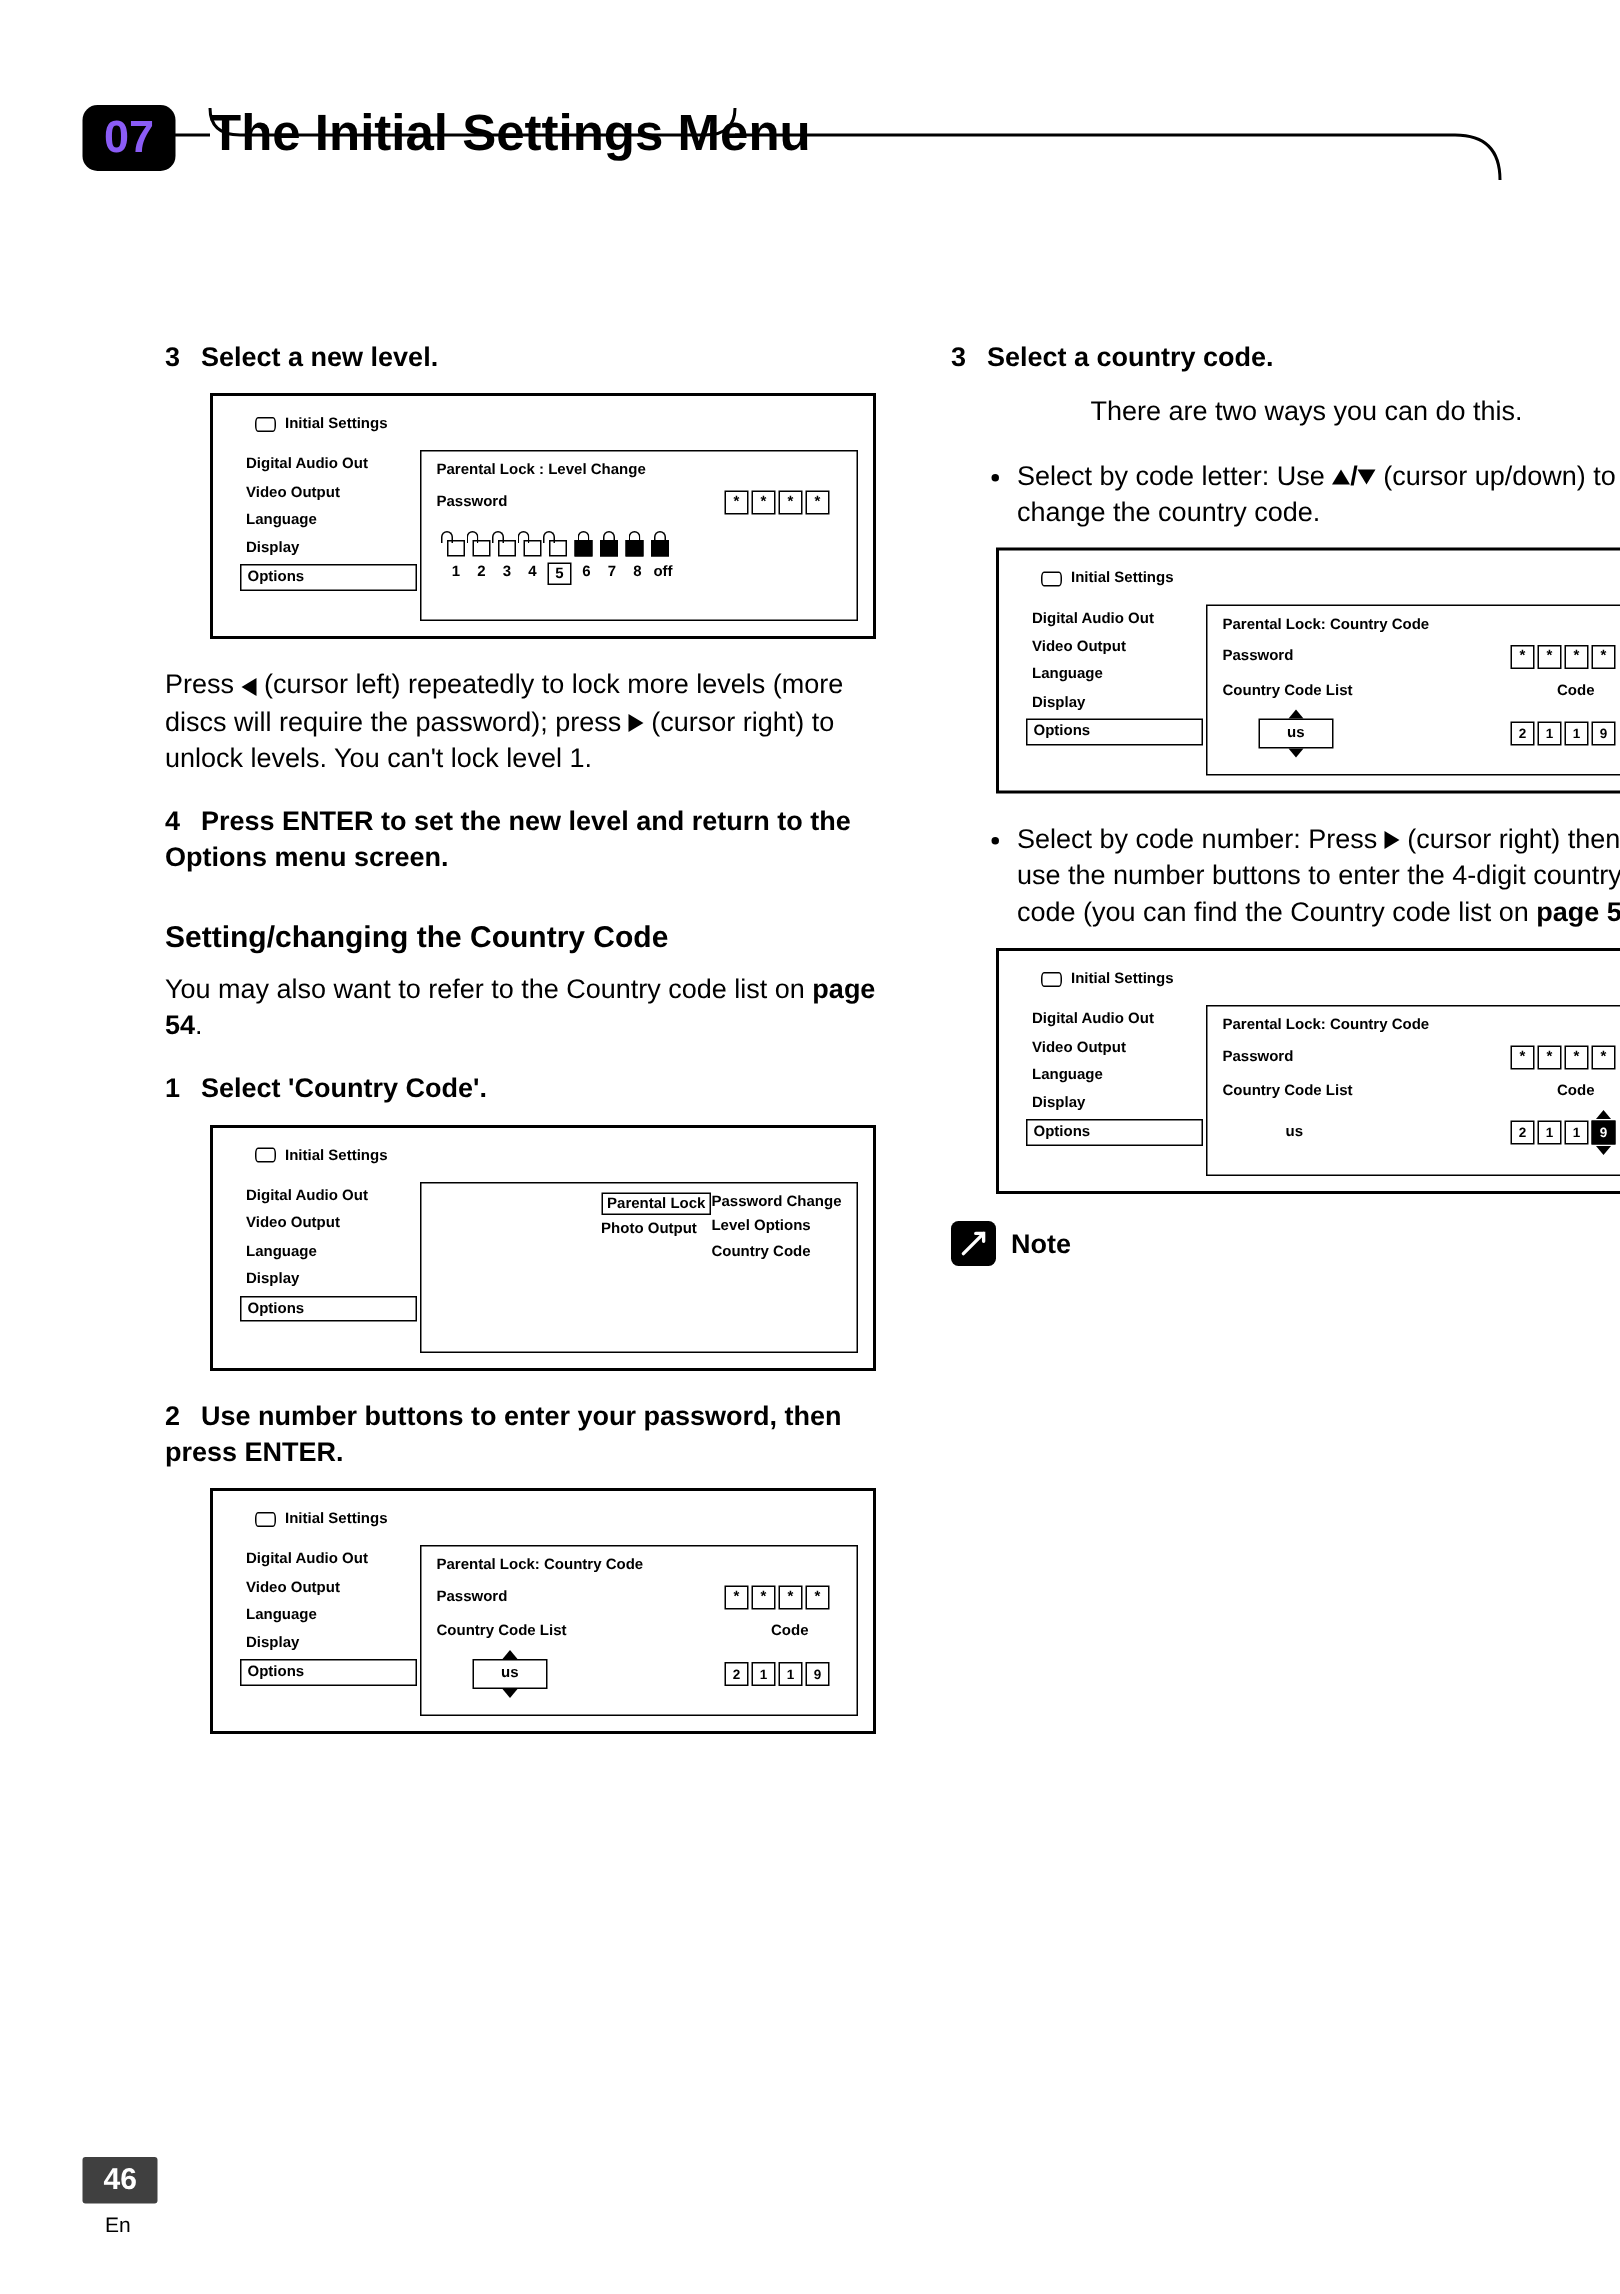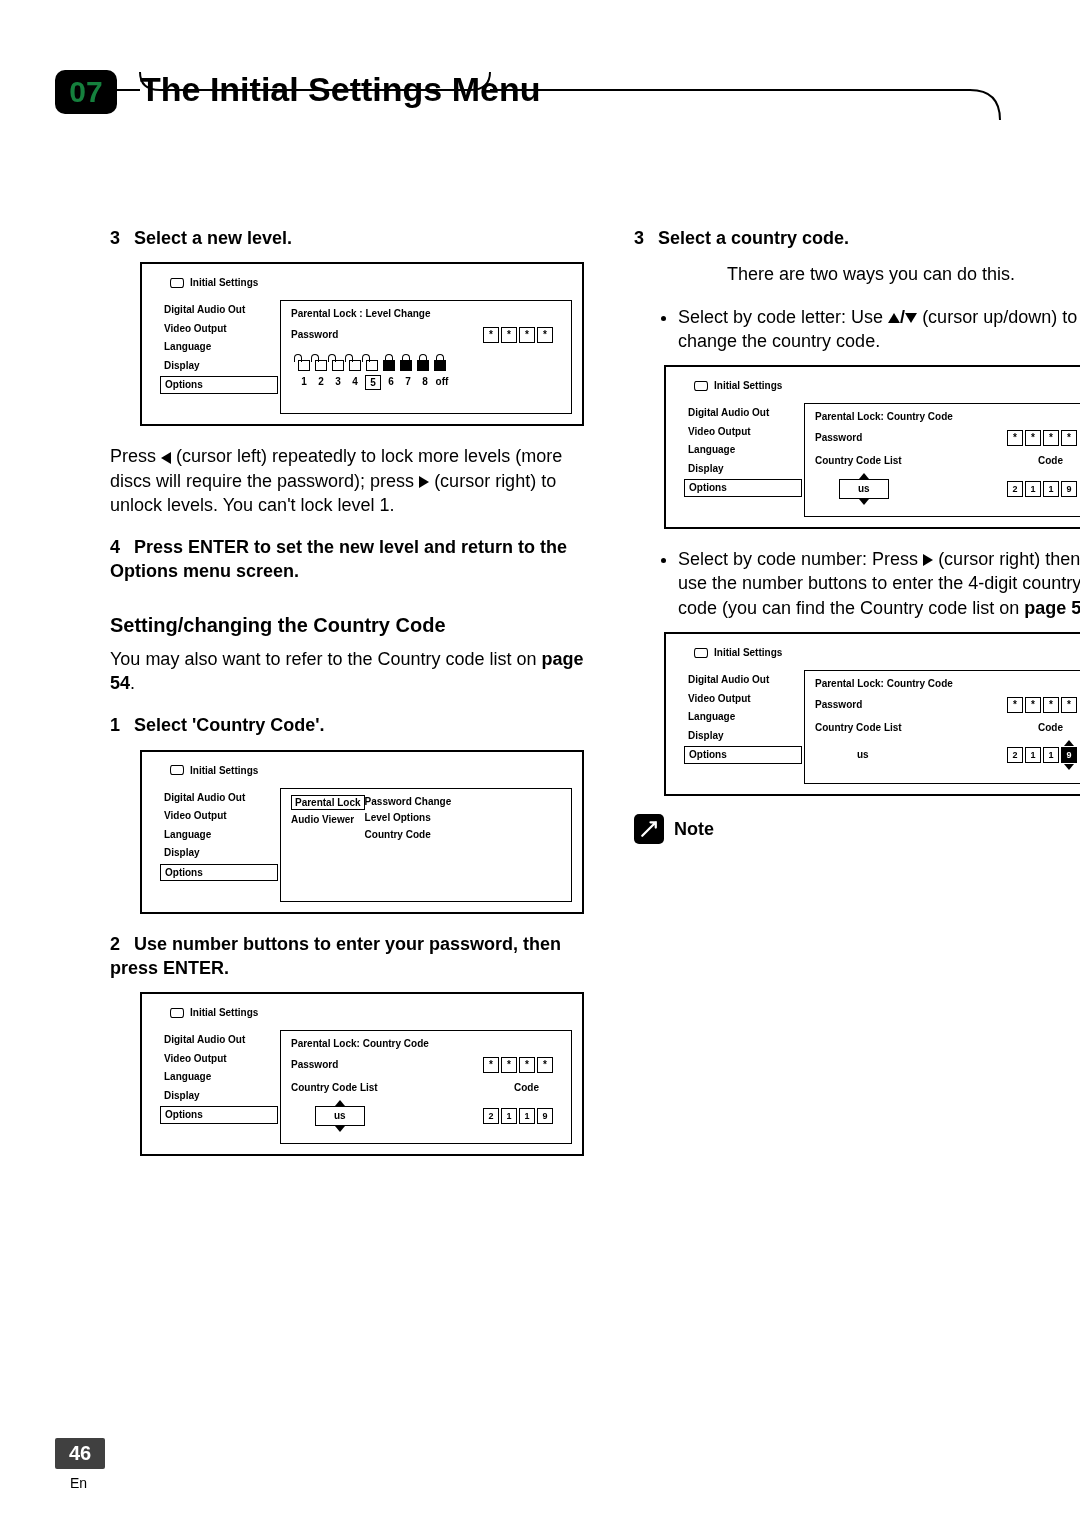--- a/index.html
+++ b/index.html
@@ -32,7 +32,7 @@
     height: 44px;
     background: #000;
     border-radius: 10px;
-    color: #15803d;
+    color: #8b5cf6;
     font-weight: 700;
     font-size: 30px;
     display: flex;

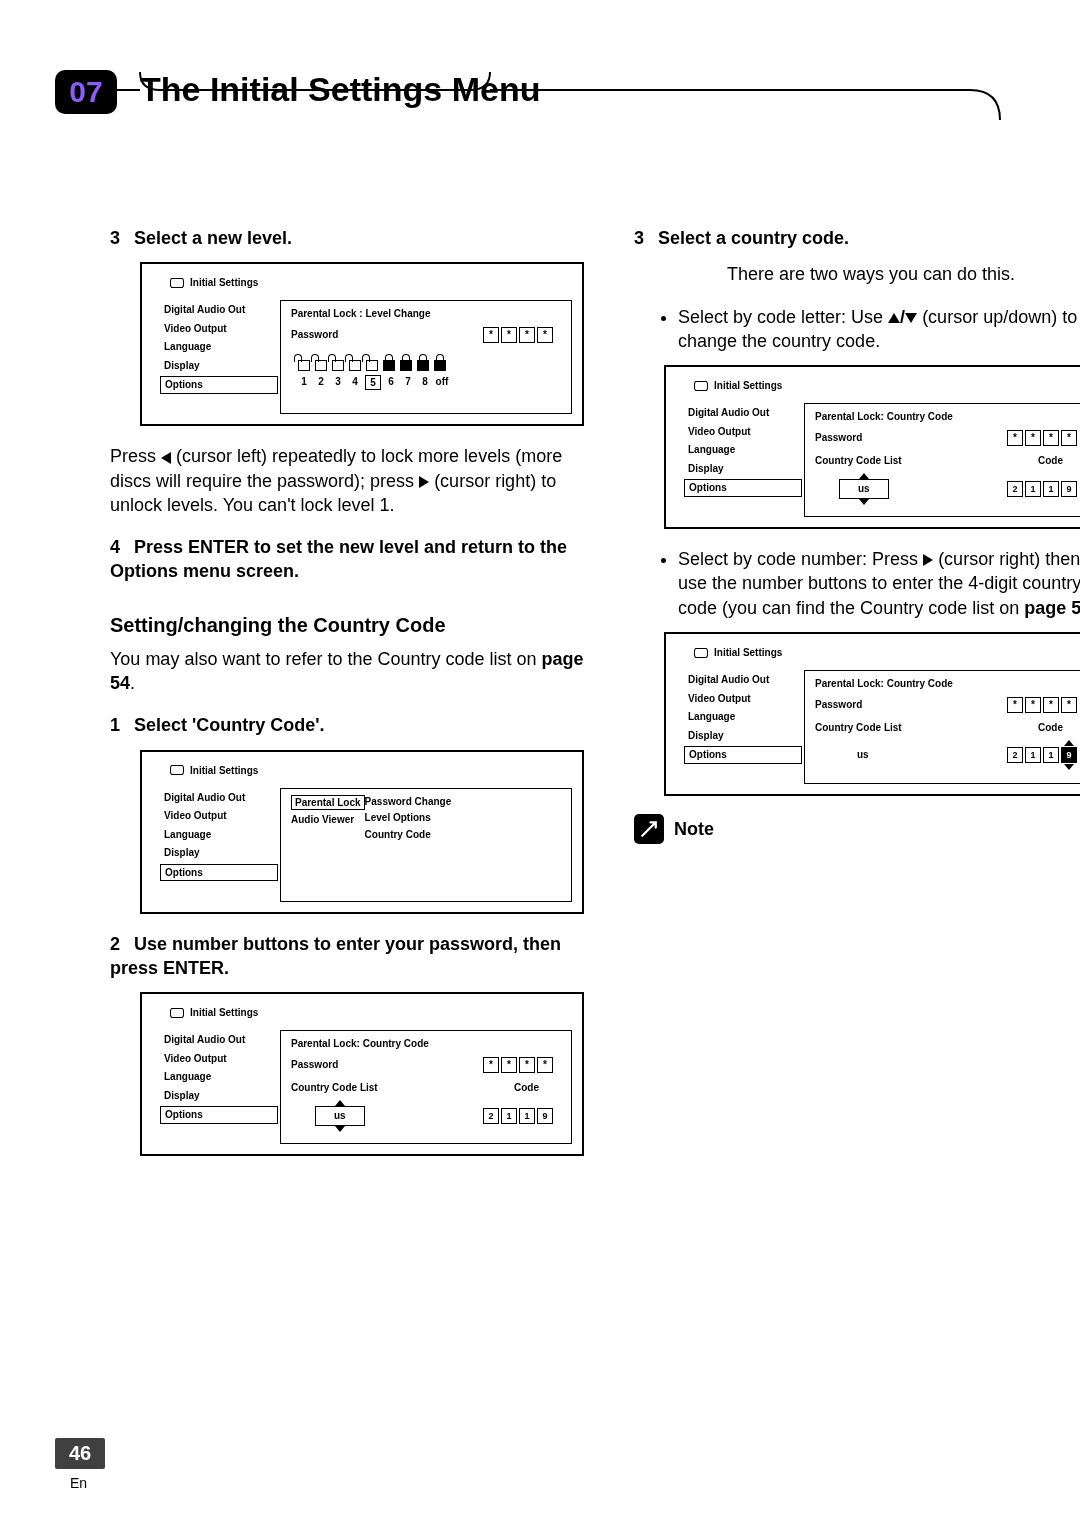--- a/index.html
+++ b/index.html
@@ -119,7 +119,7 @@
   }
   .arrow-up { top:-7px; border-bottom:6px solid #000;}
   .arrow-down { bottom:-7px; border-top:6px solid #000;}
-  .two-col-panel { display:flex; justify-content:flex-start; padding:6px 10px 0 10px;}
+  .two-col-panel { display:flex; justify-content:flex-end; padding:6px 10px 0 10px;}
   .panel-col { display:flex; flex-direction:column; gap:3px; font-size:10px;}
   .panel-col .sel { border:1px solid #000; padding:0 3px;}
 

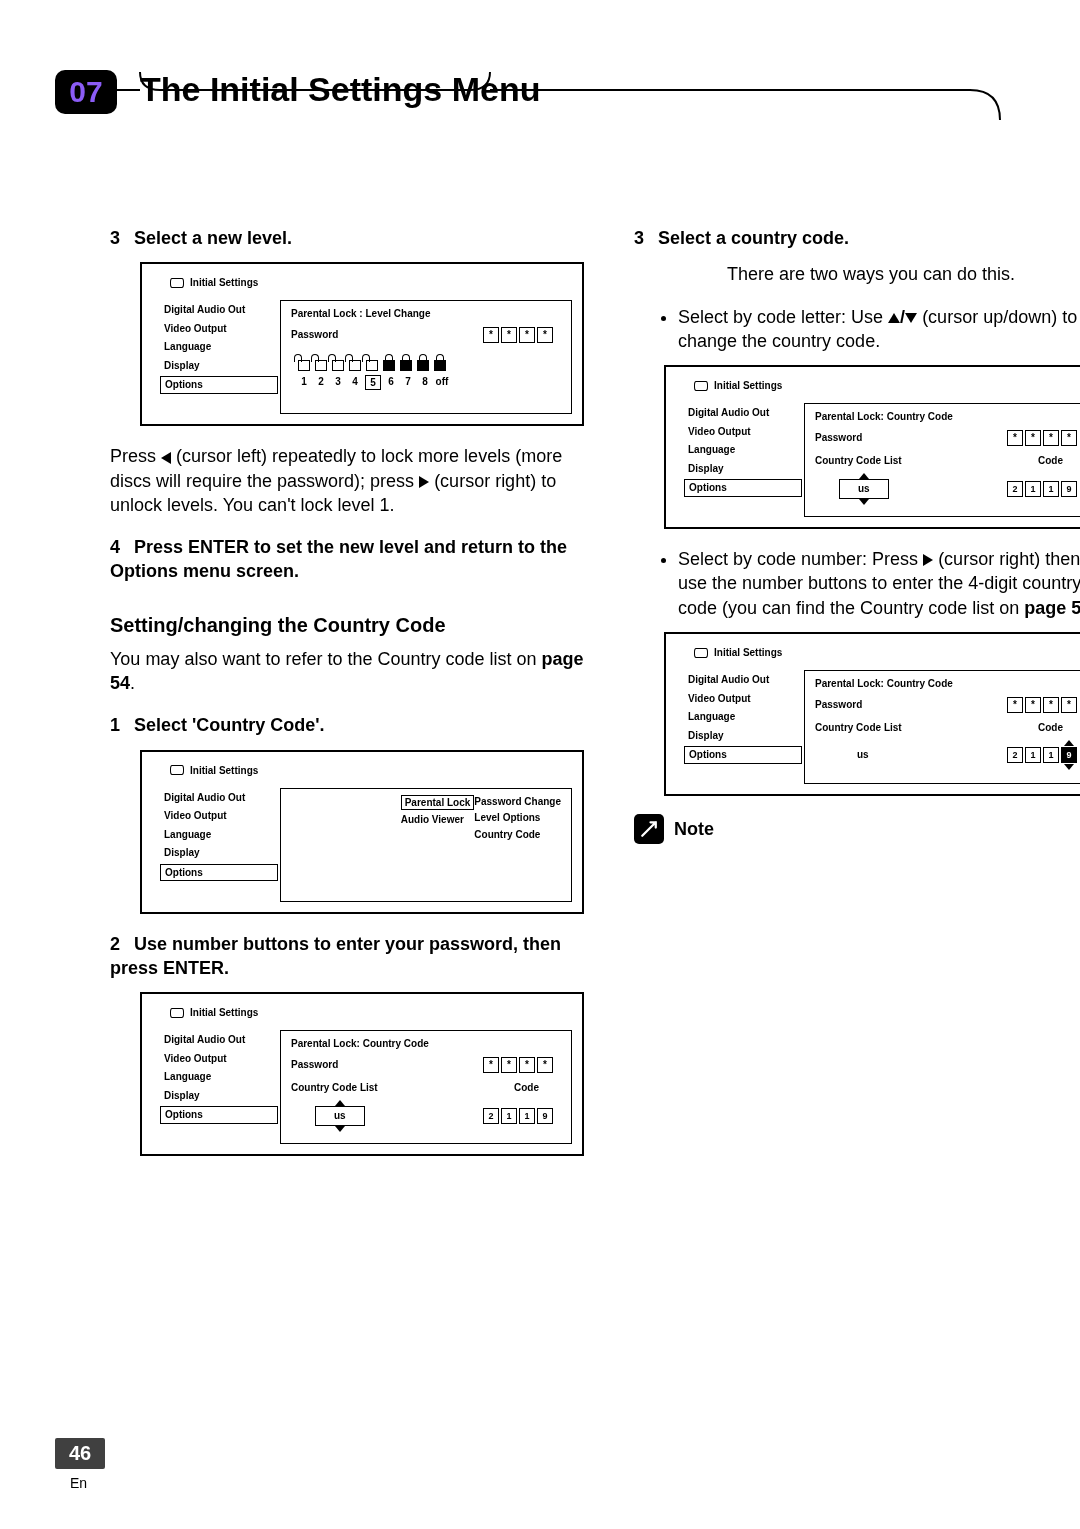--- a/index.html
+++ b/index.html
@@ -271,7 +271,7 @@
           <div class="two-col-panel">
             <div class="panel-col">
               <span class="sel">Parental Lock</span>
-              <span>Audio Viewer</span>
+              <span>Photo Output</span>
             </div>
             <div class="panel-col">
               <span>Password Change</span>

